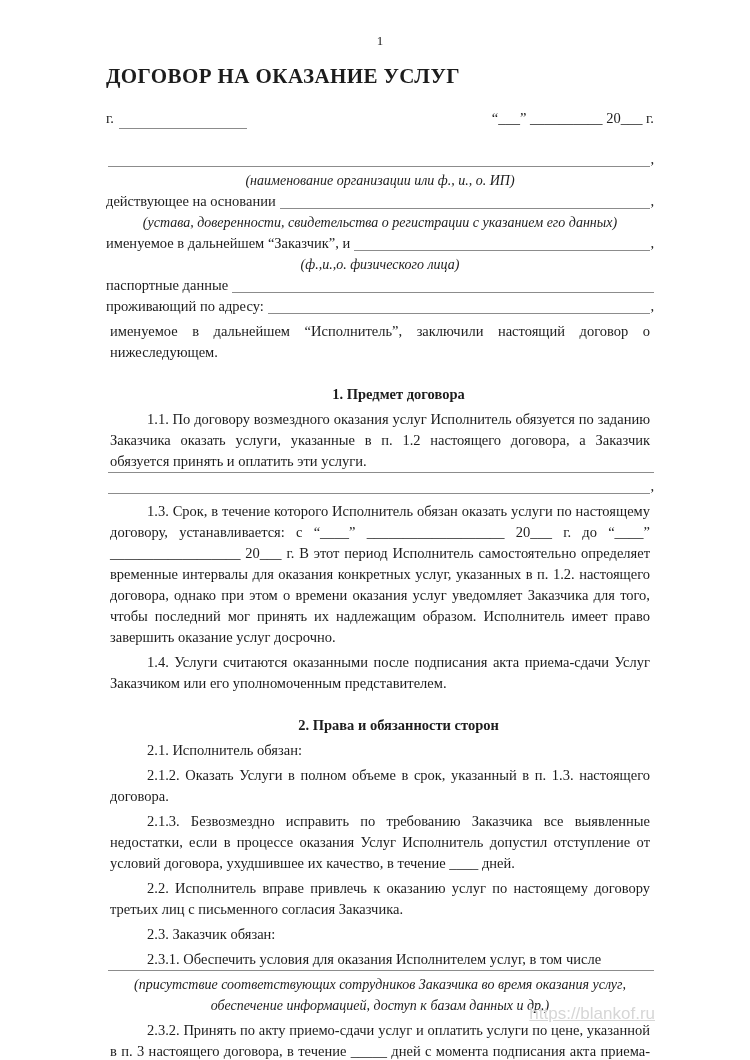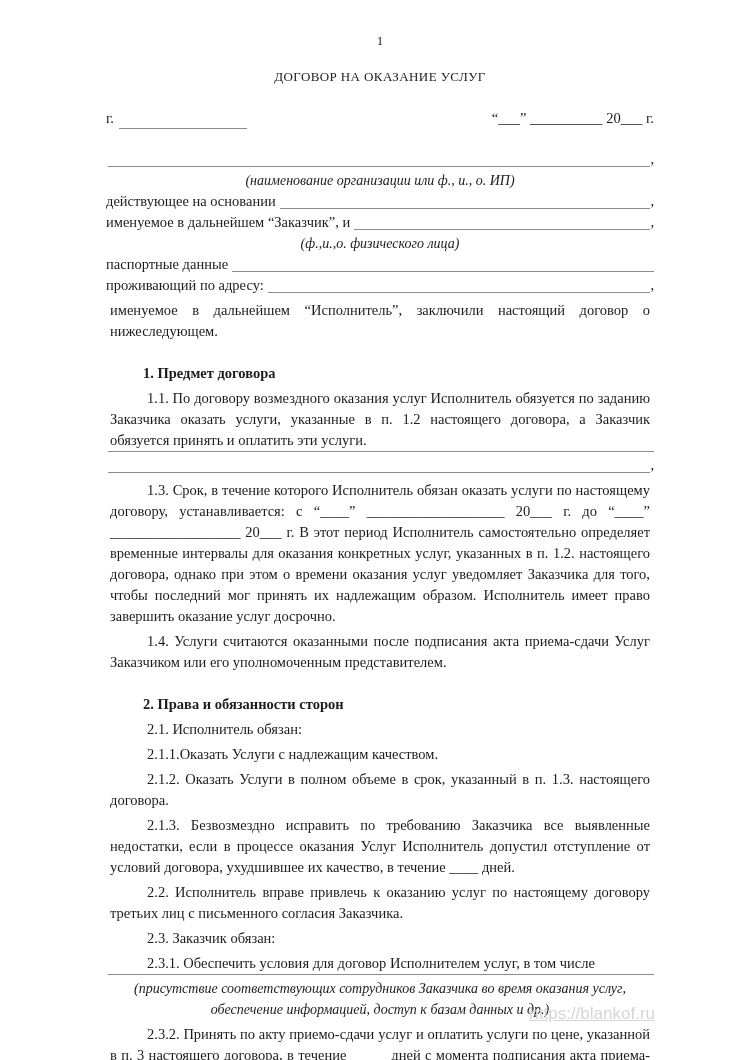--- a/index.html
+++ b/index.html
@@ -17,7 +17,7 @@
   }
   .pagenum{text-align:center;font-size:13px;margin-bottom:15px;}
   .title{
-    text-align:center;font-weight:normal;font-size:13px;
+    text-align:left;font-weight:bold;font-size:21px;
     letter-spacing:0.4px;margin:0 0 21px 0;
   }
   .citydate{display:flex;justify-content:space-between;margin-bottom:20px;}

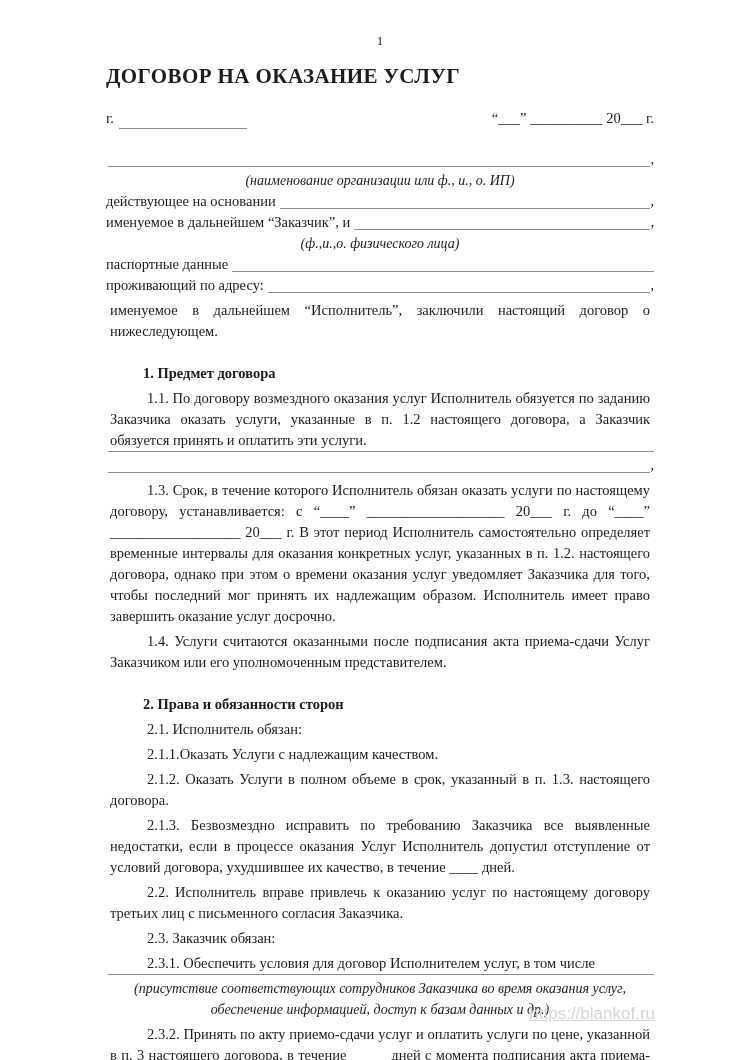--- a/index.html
+++ b/index.html
@@ -75,6 +75,7 @@
     <span class="fill"></span>
     <span class="trail">,</span>
   </div>
+  <div class="hint">(устава, доверенности, свидетельства о регистрации с указанием его данных)</div>
 
   <div class="fillrow">
     <span class="lbl">именуемое в дальнейшем “Заказчик”, и</span>

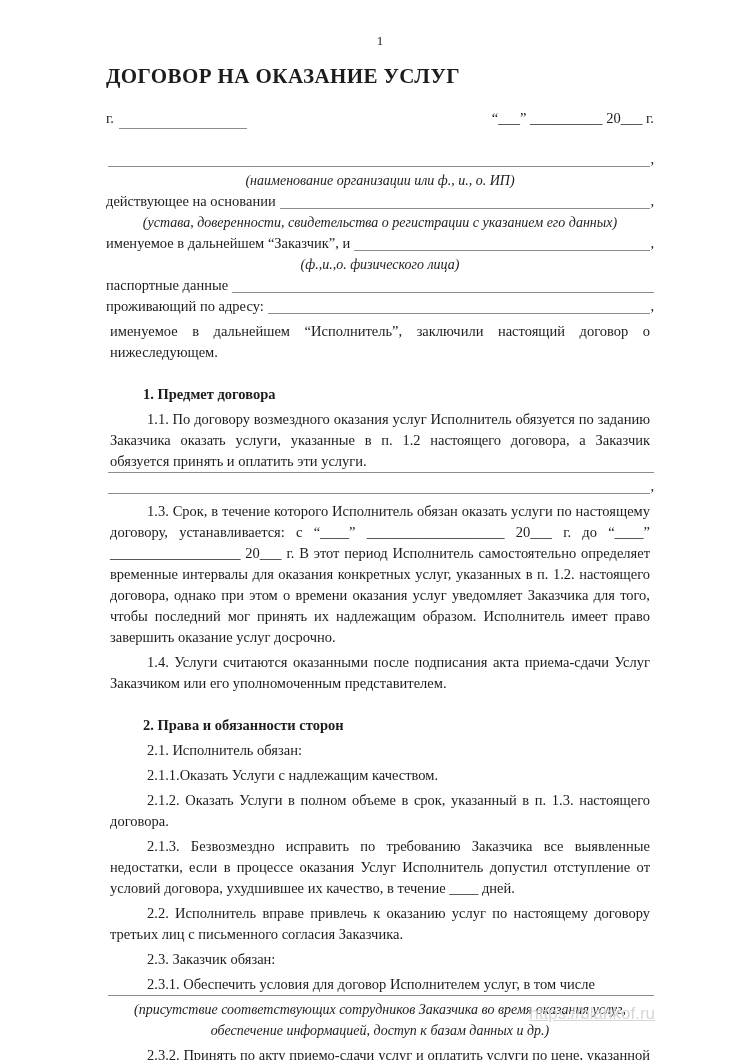--- a/index.html
+++ b/index.html
@@ -38,7 +38,7 @@
   }
   .para.noind{text-indent:0;}
   .heading{
-    font-weight:bold;padding-left:37px;margin:21px 0 0 0;
+    font-weight:bold;padding-left:37px;margin:21px 0 0 0;text-align:center;
   }
   .ind{padding-left:37px;}
   .footer-link{

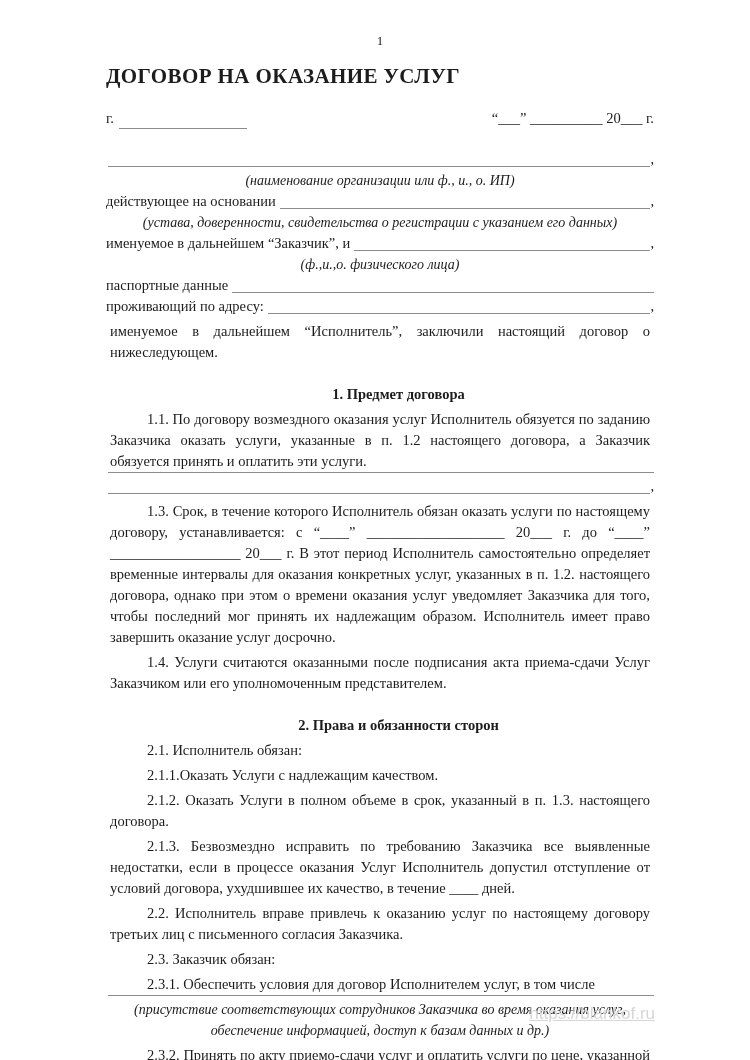--- a/index.html
+++ b/index.html
@@ -118,7 +118,6 @@
   <div class="heading">2. Права и обязанности сторон</div>
 
   <p class="para">2.1. Исполнитель обязан:</p>
-  <p class="para">2.1.1.Оказать Услуги с надлежащим качеством.</p>
   <p class="para">2.1.2. Оказать Услуги в полном объеме в срок, указанный в п. 1.3. настоящего договора.</p>
   <p class="para">2.1.3. Безвозмездно исправить по требованию Заказчика все выявленные недостатки, если в процессе оказания Услуг Исполнитель допустил отступление от условий договора, ухудшившее их качество, в течение ____ дней.</p>
   <p class="para">2.2. Исполнитель вправе привлечь к оказанию услуг по настоящему договору третьих лиц с письменного согласия Заказчика.</p>

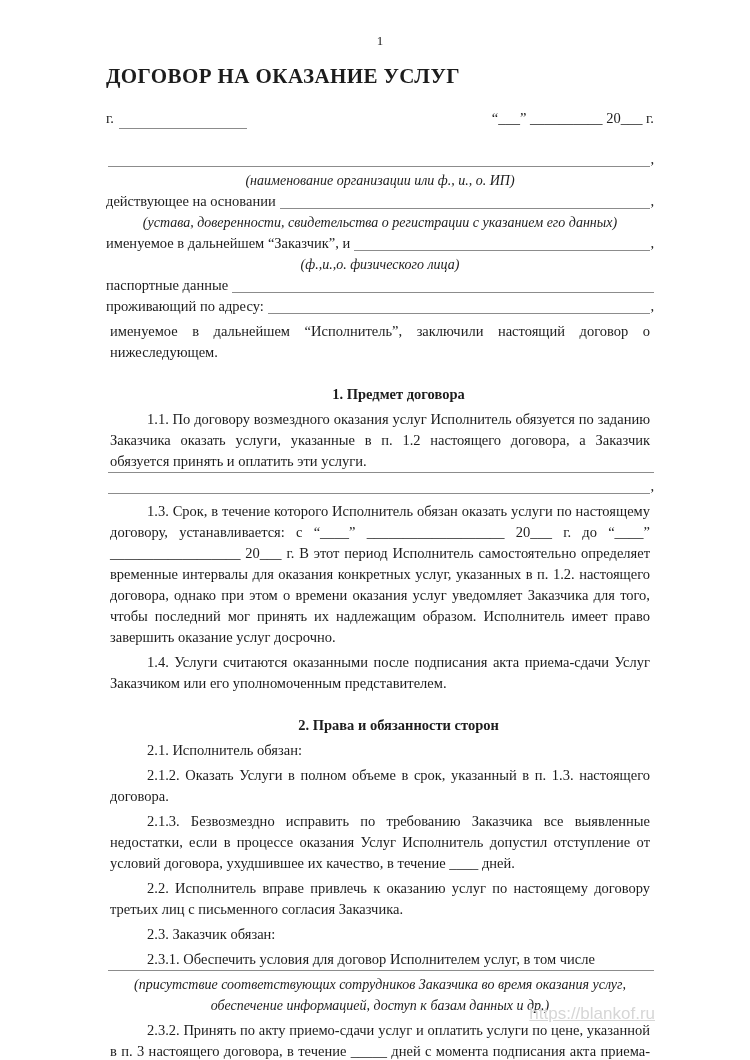--- a/index.html
+++ b/index.html
@@ -122,7 +122,7 @@
   <p class="para">2.1.3. Безвозмездно исправить по требованию Заказчика все выявленные недостатки, если в процессе оказания Услуг Исполнитель допустил отступление от условий договора, ухудшившее их качество, в течение ____ дней.</p>
   <p class="para">2.2. Исполнитель вправе привлечь к оказанию услуг по настоящему договору третьих лиц с письменного согласия Заказчика.</p>
   <p class="para">2.3. Заказчик обязан:</p>
-  <p class="para">2.3.1. Обеспечить условия для договор Исполнителем услуг, в том числе</p>
+  <p class="para">2.3.1. Обеспечить условия для оказания Исполнителем услуг, в том числе</p>
 
   <div class="fillrow">
     <span class="fill tight"></span>

